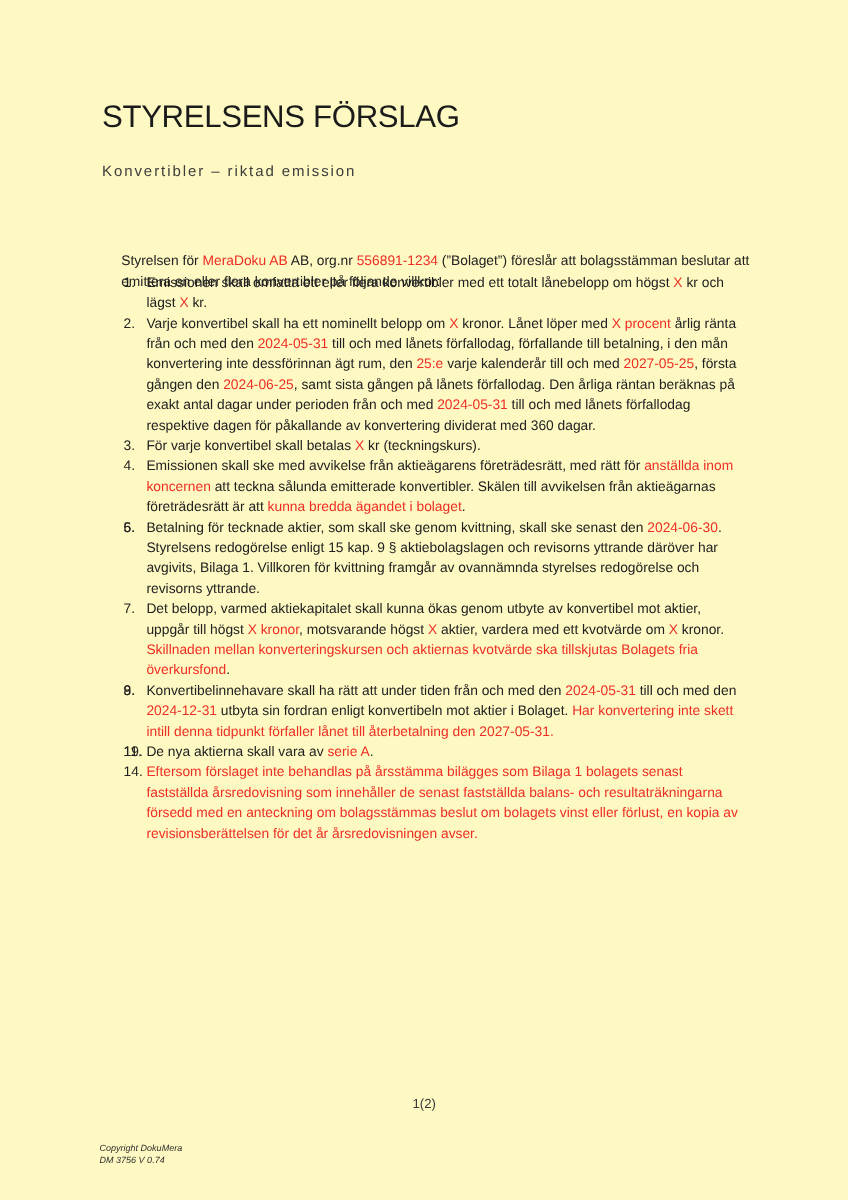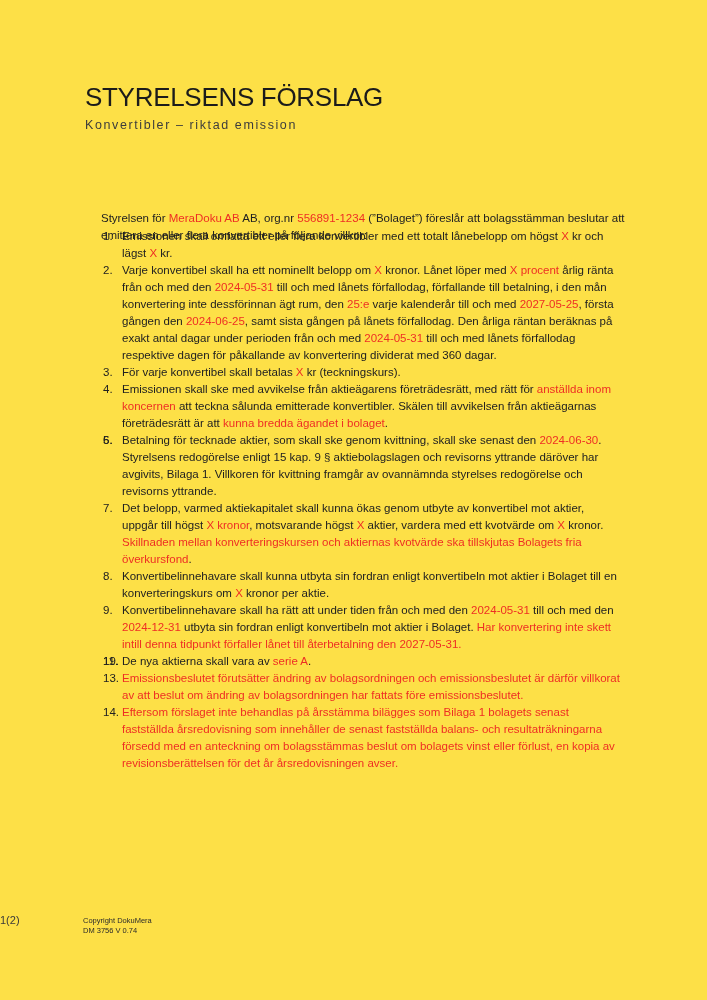--- a/index.html
+++ b/index.html
@@ -7,7 +7,7 @@
     position: relative;
     width: 707px;
     height: 1000px;
-    background: #fde047;
+    background: #fef9c3;
     font-family: "Liberation Sans", sans-serif;
     color: #212121;
     overflow: hidden;

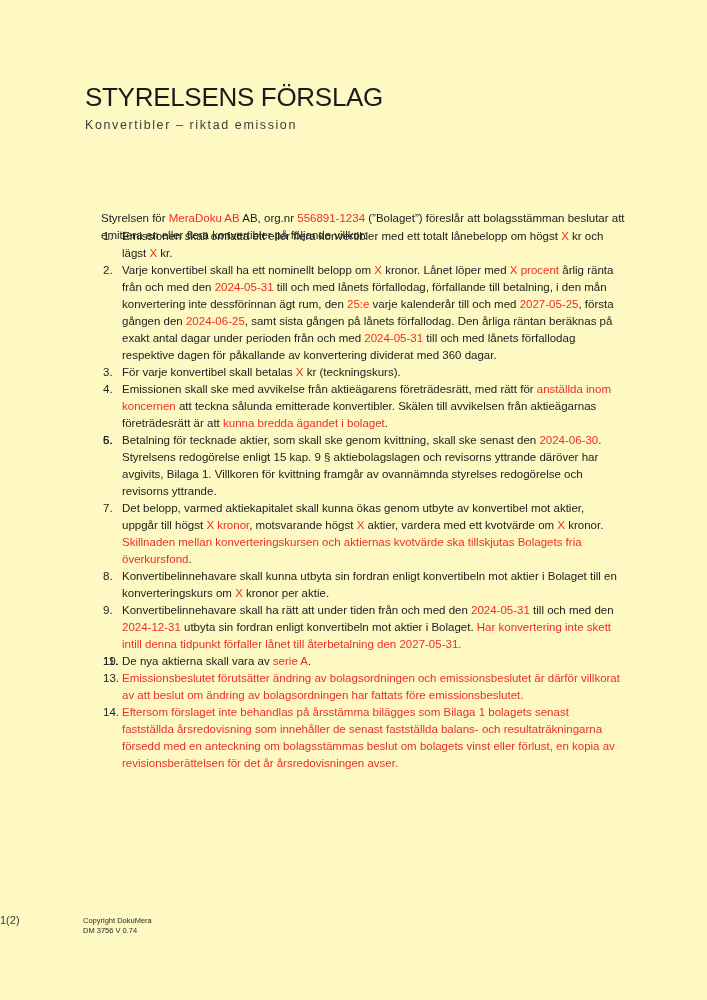--- a/index.html
+++ b/index.html
@@ -22,7 +22,7 @@
     white-space: nowrap;
   }
   .subtitle {
-    margin-top: 6px;
+    margin-top: 24px;
     font-size: 12.5px;
     letter-spacing: 1.6px;
     color: #3c3c3c;

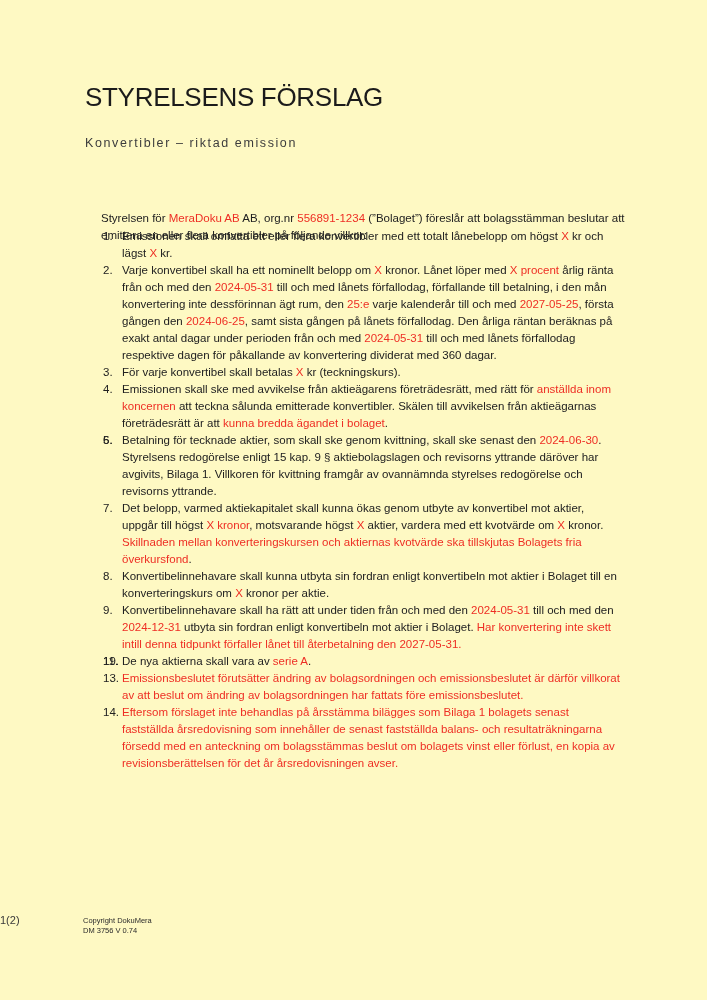--- a/index.html
+++ b/index.html
@@ -85,7 +85,7 @@
       <div class="item"><span class="num">5.</span></div>
       <div class="item"><span class="num">6.</span><span><span>Betalning för tecknade aktier, som skall ske genom kvittning, skall ske senast den </span><span class="red">2024-06-30</span><span>. Styrelsens redogörelse enligt 15 kap. 9 § aktiebolagslagen och revisorns yttrande däröver har avgivits, Bilaga 1. Villkoren för kvittning framgår av ovannämnda styrelses redogörelse och revisorns yttrande.</span></span></div>
       <div class="item"><span class="num">7.</span><span><span>Det belopp, varmed aktiekapitalet skall kunna ökas genom utbyte av konvertibel mot aktier, uppgår till högst </span><span class="red">X kronor</span><span>, motsvarande högst </span><span class="red">X</span><span> aktier, vardera med ett kvotvärde om </span><span class="red">X</span><span> kronor. </span><span class="red">Skillnaden mellan konverteringskursen och aktiernas kvotvärde ska tillskjutas Bolagets fria överkursfond</span><span>.</span></span></div>
-      <div class="item"><span class="num">8.</span><span><span>Konvertibelinnehavare skall kunna utbyta sin fordran enligt konvertibeln mot aktier i Bolaget till en konverteringskurs om </span><span class="red">X</span><span> kronor per aktie.</span></span></div>
+      <div class="item"><span class="num">8.</span></div>
       <div class="item"><span class="num">9.</span><span><span>Konvertibelinnehavare skall ha rätt att under tiden från och med den </span><span class="red">2024-05-31</span><span> till och med den </span><span class="red">2024-12-31</span><span> utbyta sin fordran enligt konvertibeln mot aktier i Bolaget. </span><span class="red">Har konvertering inte skett intill denna tidpunkt förfaller lånet till återbetalning den 2027-05-31.</span></span></div>
       <div class="item"><span class="num">19.</span></div>
       <div class="item"><span class="num">11.</span><span><span>De nya aktierna skall vara av </span><span class="red">serie A</span><span>.</span></span></div>

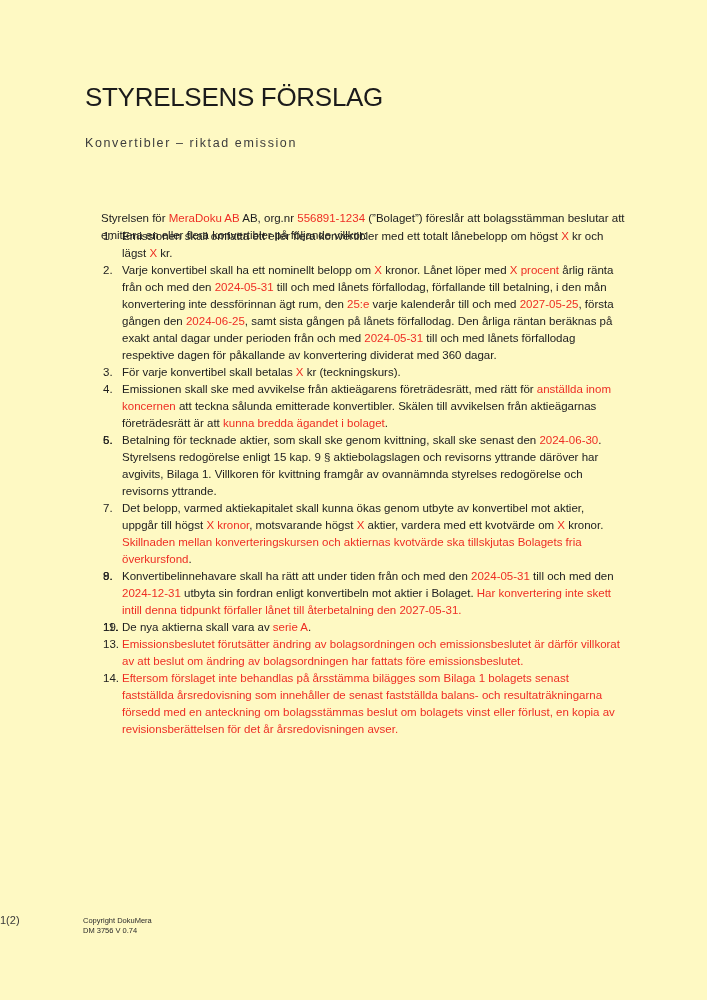--- a/index.html
+++ b/index.html
@@ -89,7 +89,6 @@
       <div class="item"><span class="num">9.</span><span><span>Konvertibelinnehavare skall ha rätt att under tiden från och med den </span><span class="red">2024-05-31</span><span> till och med den </span><span class="red">2024-12-31</span><span> utbyta sin fordran enligt konvertibeln mot aktier i Bolaget. </span><span class="red">Har konvertering inte skett intill denna tidpunkt förfaller lånet till återbetalning den 2027-05-31.</span></span></div>
       <div class="item"><span class="num">19.</span></div>
       <div class="item"><span class="num">11.</span><span><span>De nya aktierna skall vara av </span><span class="red">serie A</span><span>.</span></span></div>
-      <div class="item"><span class="num">13.</span><span><span class="red">Emissionsbeslutet förutsätter ändring av bolagsordningen och emissionsbeslutet är därför villkorat av att beslut om ändring av bolagsordningen har fattats före emissionsbeslutet.</span></span></div>
       <div class="item"><span class="num">14.</span><span><span class="red">Eftersom förslaget inte behandlas på årsstämma bilägges som Bilaga 1 bolagets senast fastställda årsredovisning som innehåller de senast fastställda balans- och resultaträkningarna försedd med en anteckning om bolagsstämmas beslut om bolagets vinst eller förlust, en kopia av revisionsberättelsen för det år årsredovisningen avser.</span></span></div>
     </div>
 

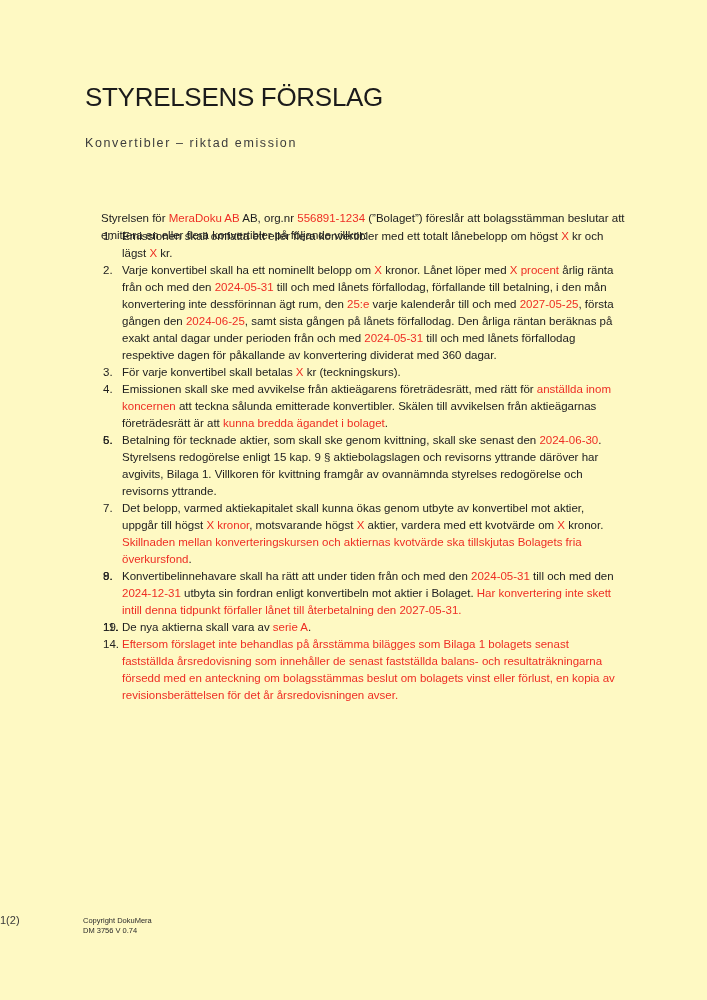--- a/index.html
+++ b/index.html
@@ -53,6 +53,7 @@
     left: 0;
     top: 914px;
     width: 707px;
+    text-align: center;
     font-size: 11px;
     color: #3a3a3a;
   }

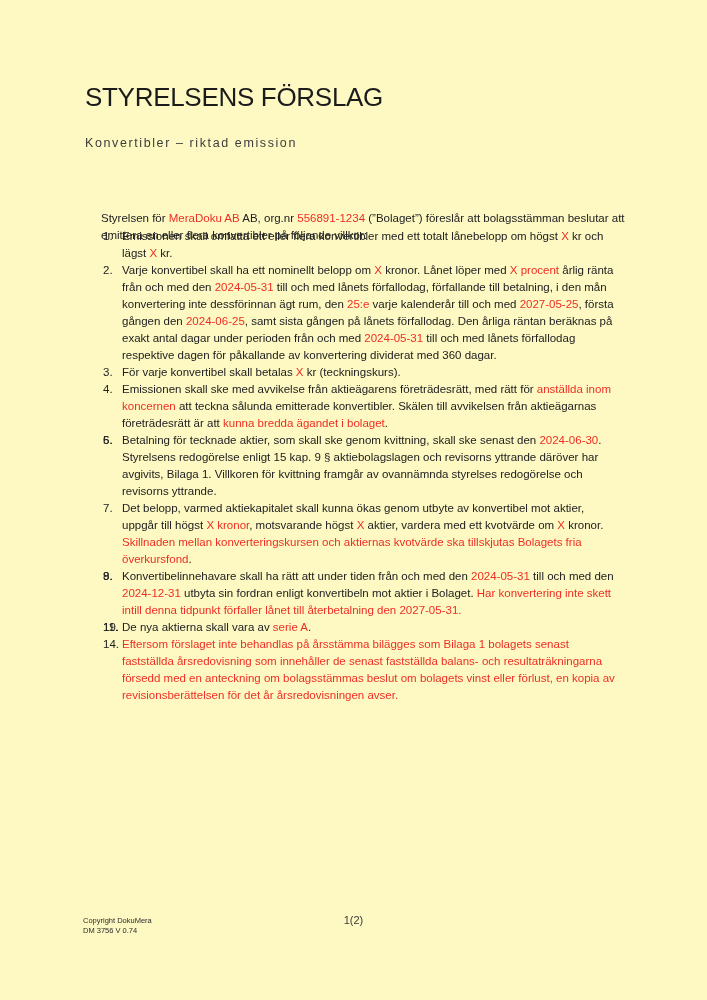--- a/index.html
+++ b/index.html
@@ -60,10 +60,11 @@
   .copyright {
     position: absolute;
     left: 83px;
-    top: 916px;
+    top: 952px;
     font-size: 7.5px;
     line-height: 9.5px;
     color: #2b2b2b;
+    font-style: italic;
   }
 </style>
 </head>

